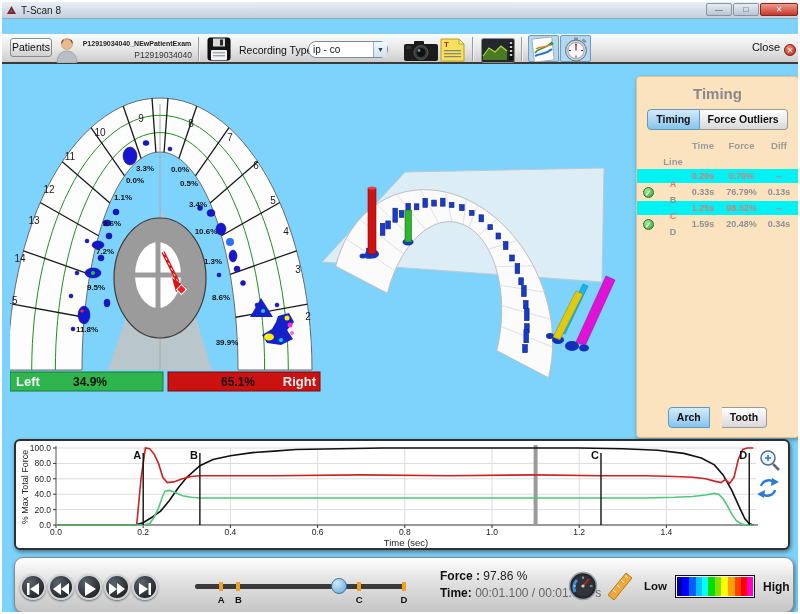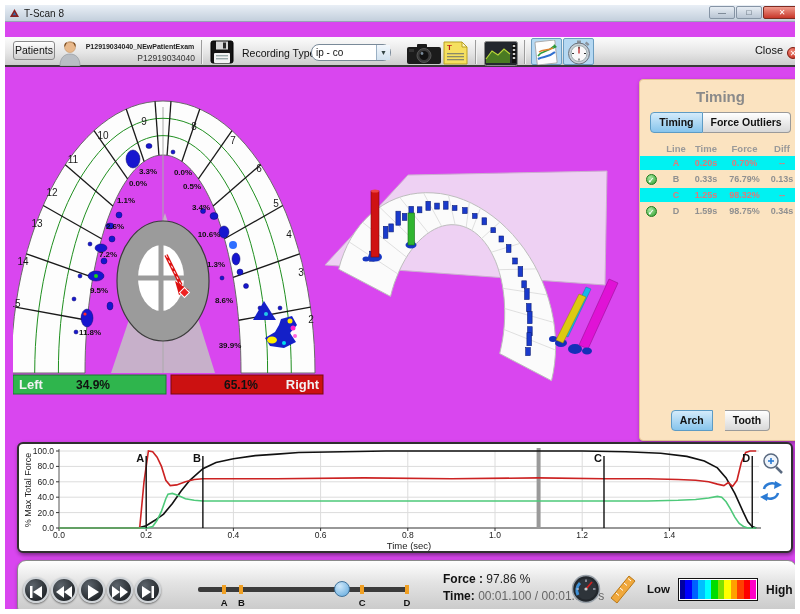--- a/index.html
+++ b/index.html
@@ -4,7 +4,7 @@
 <style>
   * { margin:0; padding:0; box-sizing:border-box; }
   body { font-family:"Liberation Sans", sans-serif; background:#888; }
-  #app { position:relative; width:800px; height:614px; background:#d946ef; overflow:hidden; border:5px solid #ffffff; }
+  #app { position:relative; width:800px; height:614px; background:#7dd3fc; overflow:hidden; border:2px solid #ffffff; }
 
   
   .titlebar { position:absolute; left:0; top:0; width:800px; height:17px;

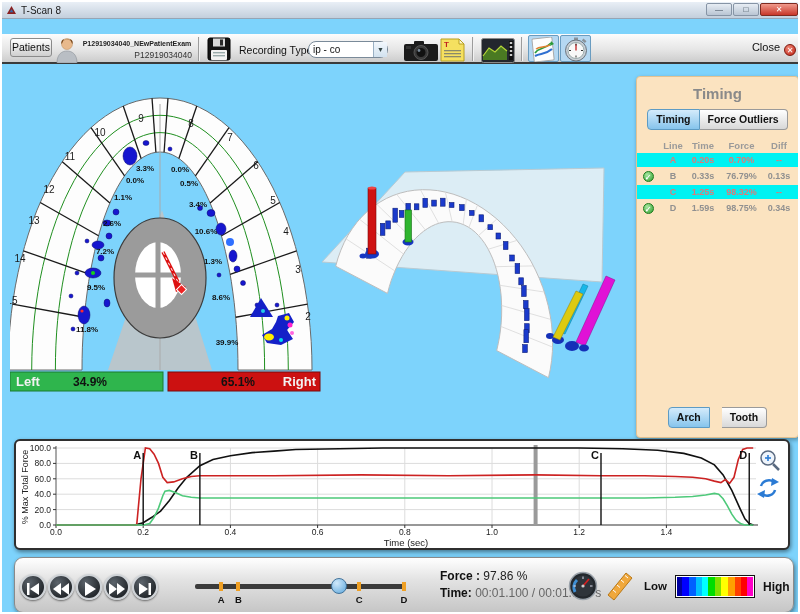--- a/index.html
+++ b/index.html
@@ -62,7 +62,7 @@
   .tp-head { display:flex; margin-top:10px; font-size:9.5px; font-weight:bold; color:#9a9a9a; }
   .tp-row { display:flex; height:14px; align-items:center; margin-top:2px; font-size:9px; font-weight:bold; color:#909090; }
   .tp-row.sel { background:#00f2f2; color:#dd7a7a; }
-  .c-icon{width:22px; text-align:center;} .c-line{width:28px; text-align:center;}
+  .c-icon{width:22px; text-align:center;} .c-line{width:28px; text-align:center;margin-top:16px;}
   .c-time{width:32px; text-align:center;} .c-force{width:45px; text-align:center;} .c-diff{width:30px; text-align:center;}
   .chk { display:inline-block; width:11px; height:11px; border-radius:50%;
     background:radial-gradient(circle at 35% 30%, #a8e8a0, #2f9f2f); border:1px solid #1d7a1d;

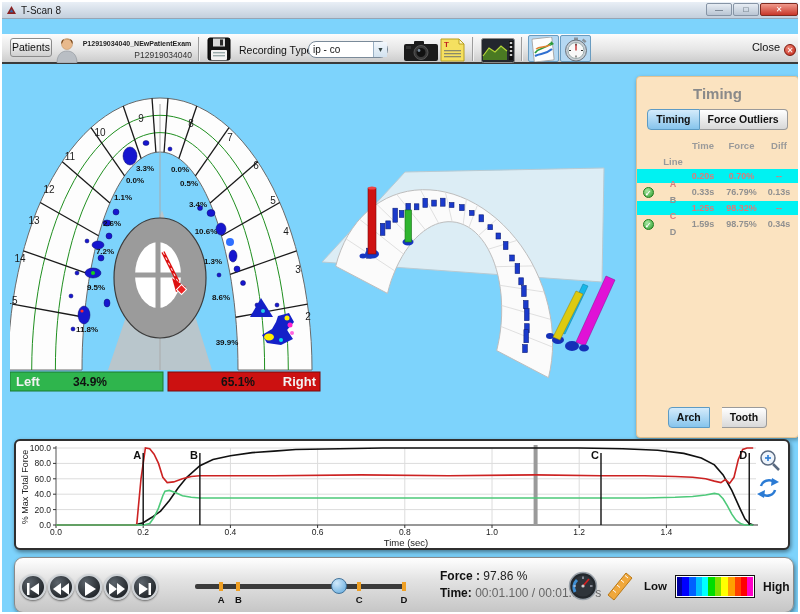--- a/index.html
+++ b/index.html
@@ -397,7 +397,7 @@
           <div class="c-icon"><span class="chk">✓</span></div>
           <div class="c-line">D</div>
           <div class="c-time">1.59s</div>
-          <div class="c-force">98.75%</div>
+          <div class="c-force">20.48%</div>
           <div class="c-diff">0.34s</div>
         </div>
       </div>

